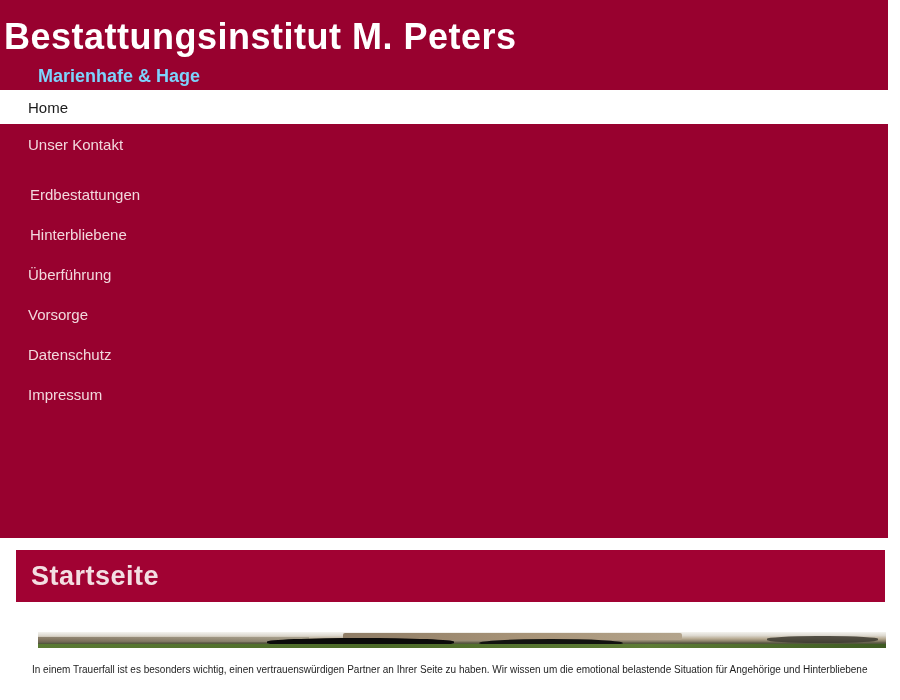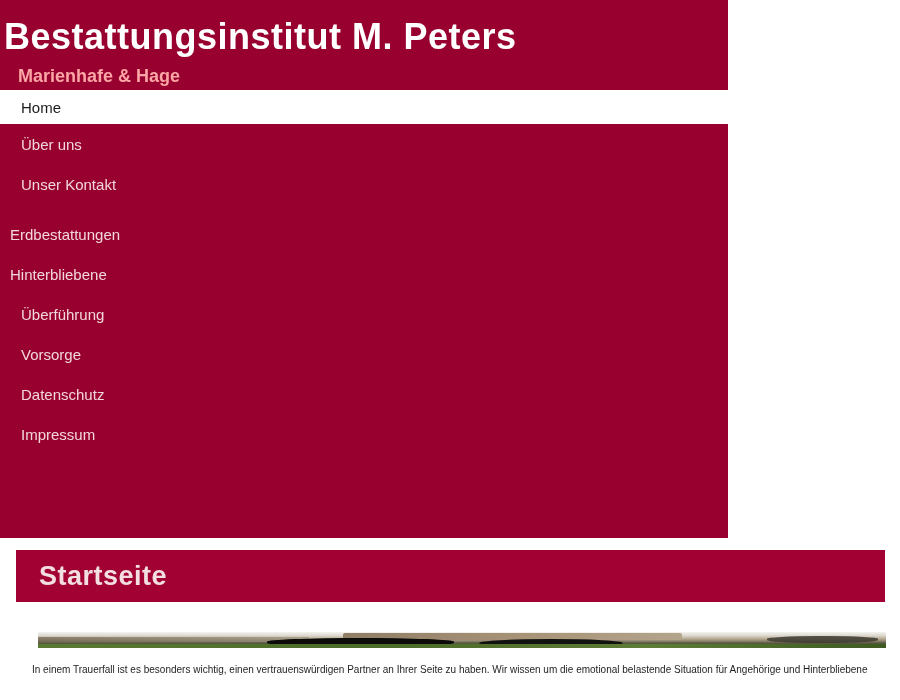--- a/index.html
+++ b/index.html
@@ -14,7 +14,7 @@
   
   .masthead {
     position: absolute; left: 0; top: 0;
-    width: 728px; height: 538px;
+    width: 888px; height: 538px;
     background: #98012f;
   }
   .site-title {

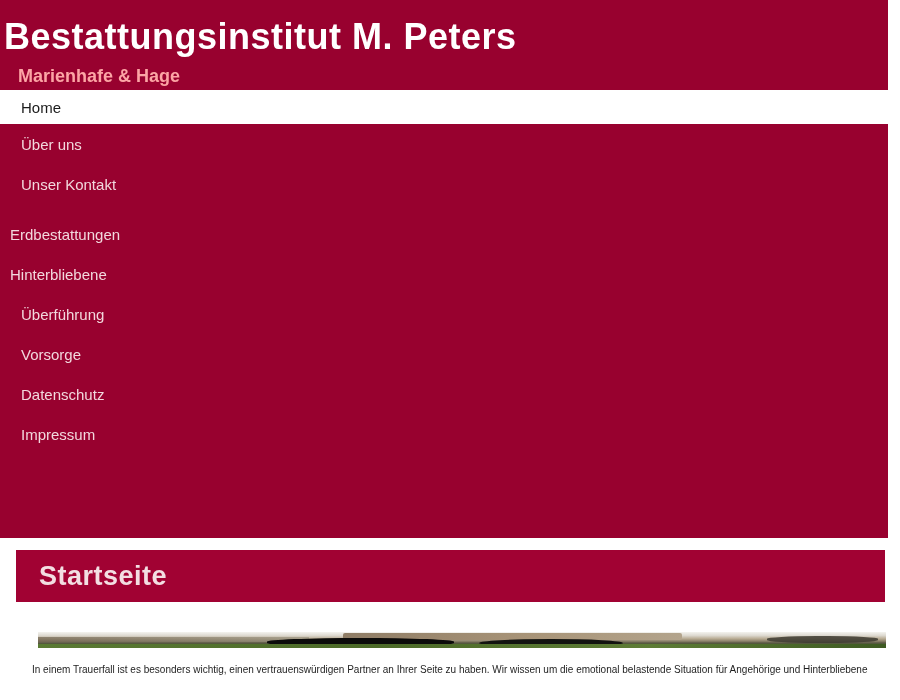--- a/index.html
+++ b/index.html
@@ -23,8 +23,8 @@
     letter-spacing: 0.5px; white-space: nowrap;
   }
   .site-subtitle {
-    position: absolute; left: 18px; top: 66px;
-    font-size: 18px; font-weight: bold; color: #fca5a5;
+    position: absolute; left: 38px; top: 66px;
+    font-size: 18px; font-weight: bold; color: #7dd3fc;
     white-space: nowrap;
   }
   .nav {

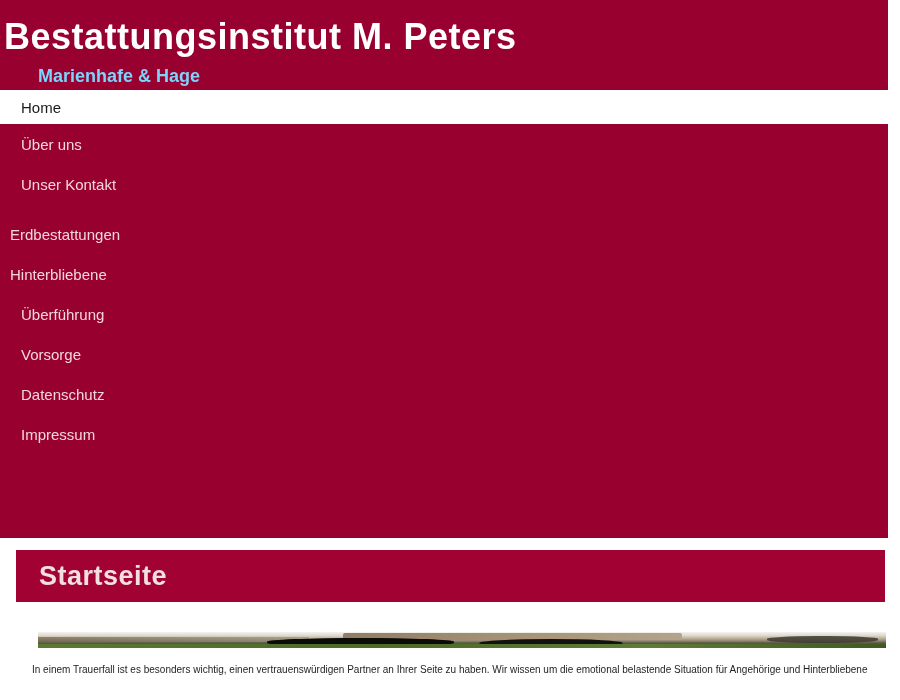--- a/index.html
+++ b/index.html
@@ -35,7 +35,7 @@
   .nav li {
     height: 40px;
     display: flex; align-items: center;
-    padding-left: 21px;
+    padding-left: 28px;
     font-size: 15px;
     color: #f2d8dd;
     cursor: pointer;

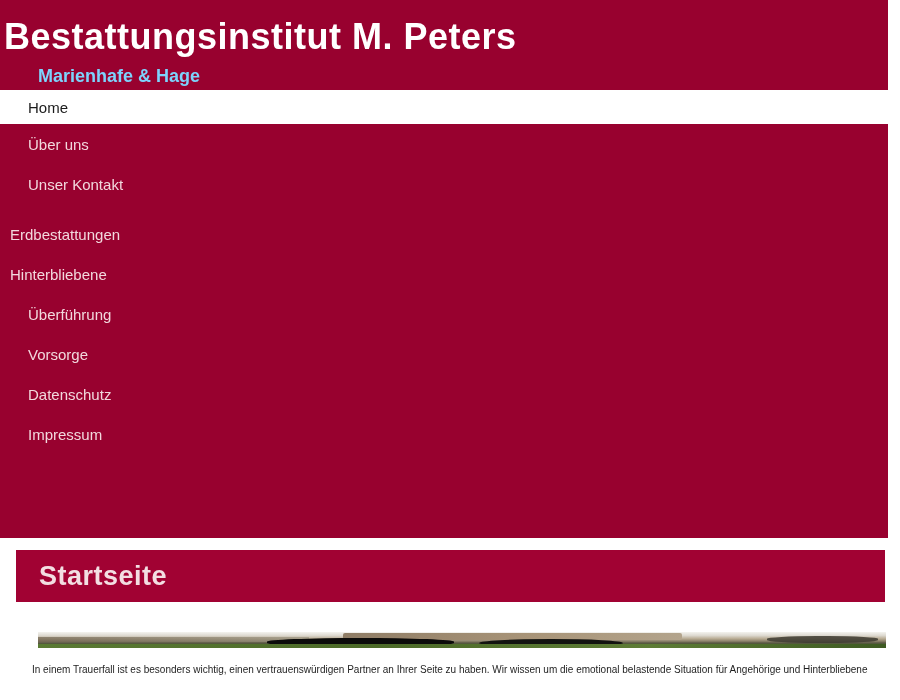--- a/index.html
+++ b/index.html
@@ -121,7 +121,6 @@
 
   <ul class="nav">
     <li class="active">Home</li>
-    <li>Über uns</li>
     <li>Unser Kontakt</li>
     <li class="sub group-start">Erdbestattungen</li>
     <li class="sub">Hinterbliebene</li>

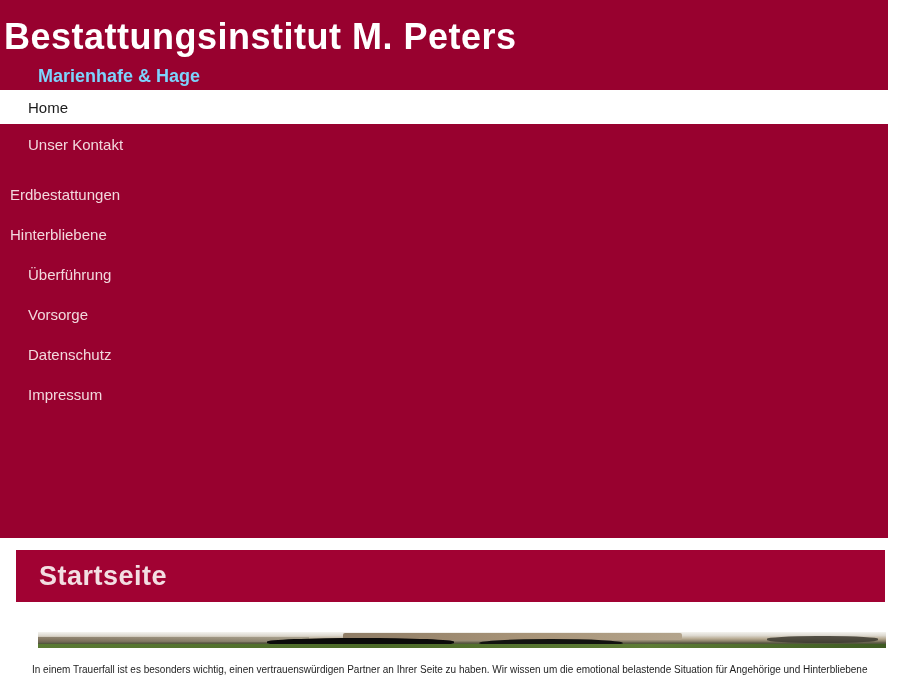--- a/index.html
+++ b/index.html
@@ -45,7 +45,7 @@
     background: #ffffff;
     color: #1b1b1b;
   }
-  .nav li.sub { padding-left: 10px; }
+  .nav li.sub { padding-left: 30px; }
   .nav li.group-start { margin-top: 10px; }
 
   

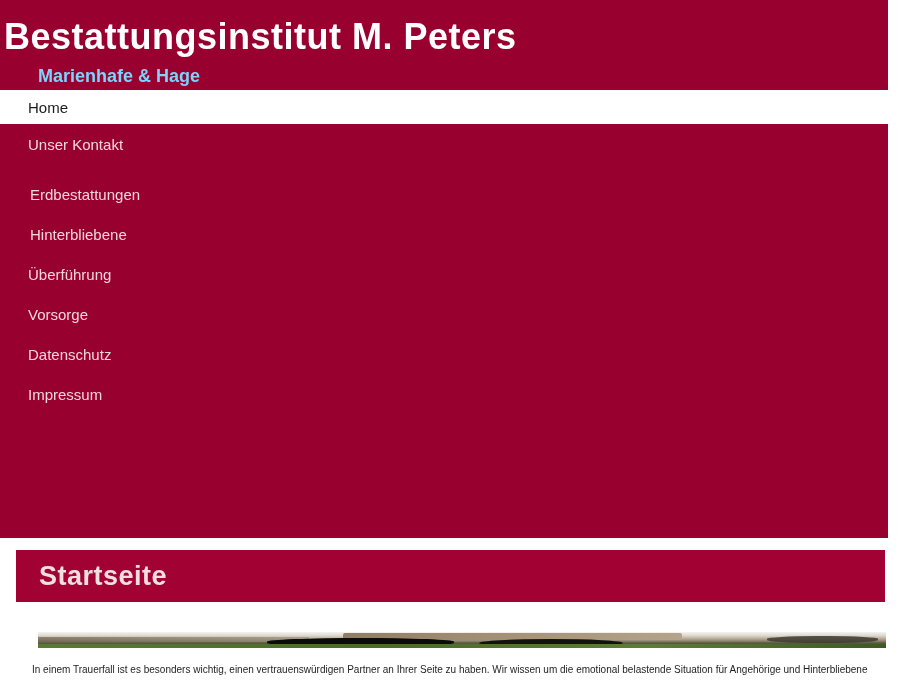--- a/index.html
+++ b/index.html
@@ -56,7 +56,7 @@
     display: flex; align-items: center;
   }
   .heading-bar h1 {
-    margin: 12px; padding-left: 11px;
+    margin: 4px; padding-left: 11px;
     font-size: 27px; font-weight: bold;
     color: #f3dee2; letter-spacing: 0.5px;
   }

